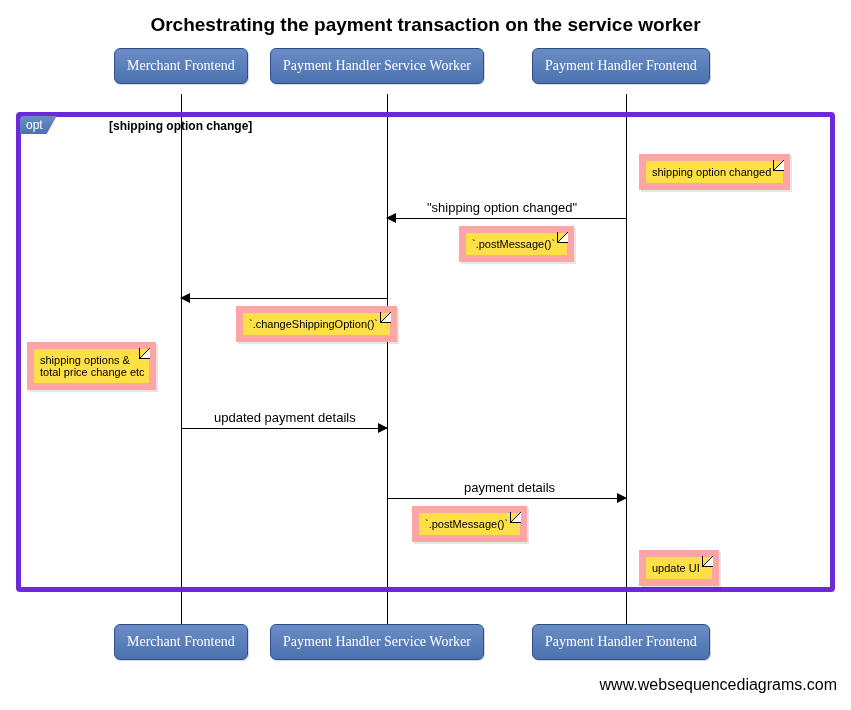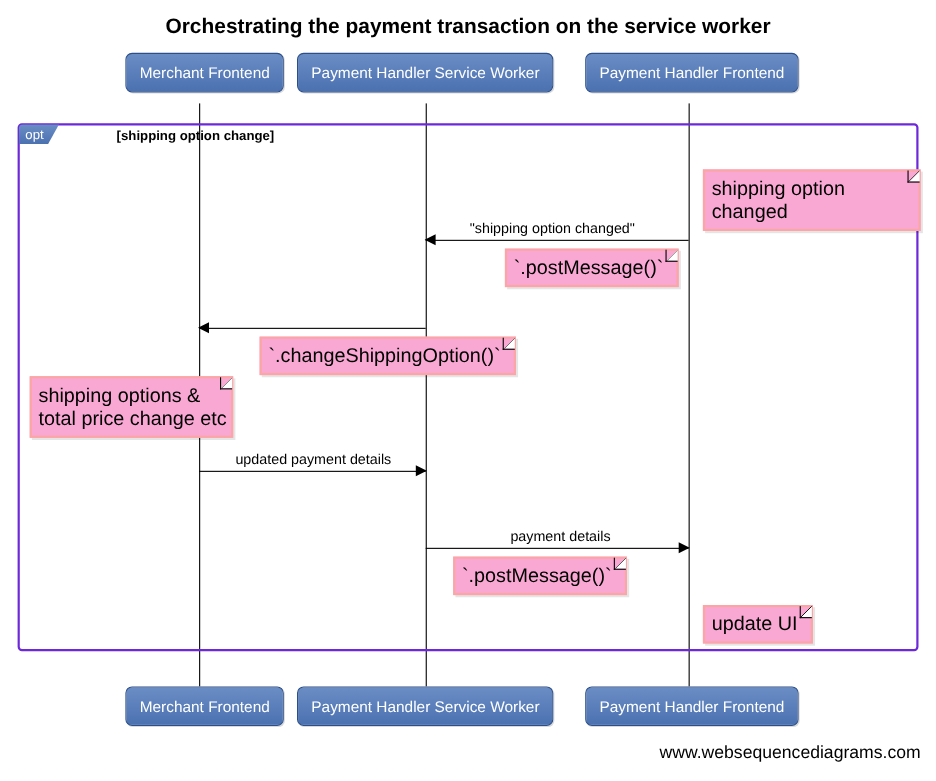--- a/index.html
+++ b/index.html
@@ -32,6 +32,7 @@
     text-align: right;
     box-shadow: 1px 1px 0 rgba(0,0,0,0.15);
     white-space: nowrap;
+    font-family: Liberation Serif, serif;
   }
   .stage {
     position: relative;

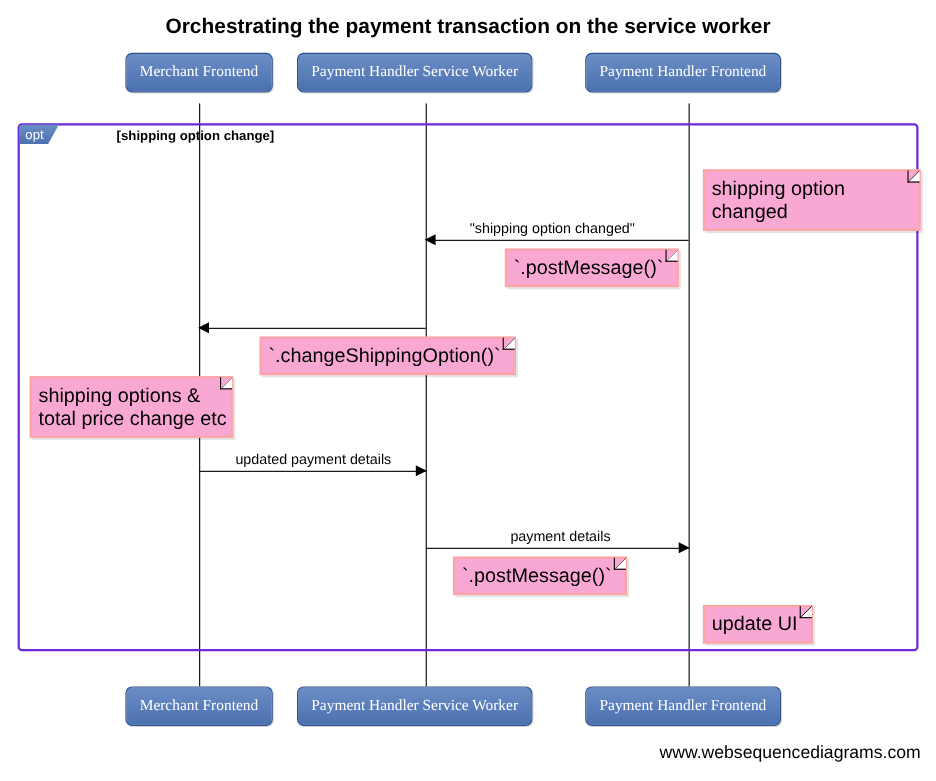--- a/index.html
+++ b/index.html
@@ -51,7 +51,7 @@
     top: 18px;
     right: 2px;
     height: 480px;
-    border: 2px solid #6d28d9;
+    border: 5px solid #6d28d9;
     border-radius: 4px;
   }
   .opt-label {

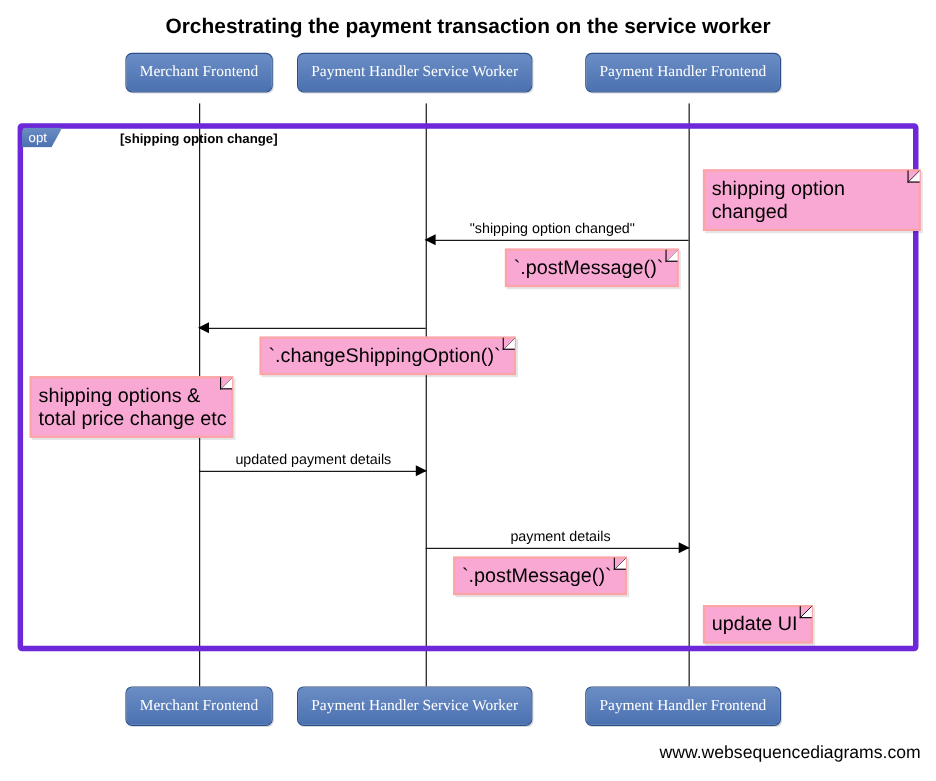--- a/index.html
+++ b/index.html
@@ -101,10 +101,10 @@
   }
   .note {
     position: absolute;
-    background: #f9a8d4;
-    border: 2px solid #fca5a5;
+    background: #fde047;
+    border: 7px solid #fca5a5;
     padding: 5px 12px 5px 6px;
-    font-size: 18px;
+    font-size: 11px;
     box-shadow: 2px 2px 0 rgba(0,0,0,0.1);
   }
   .note::before {

